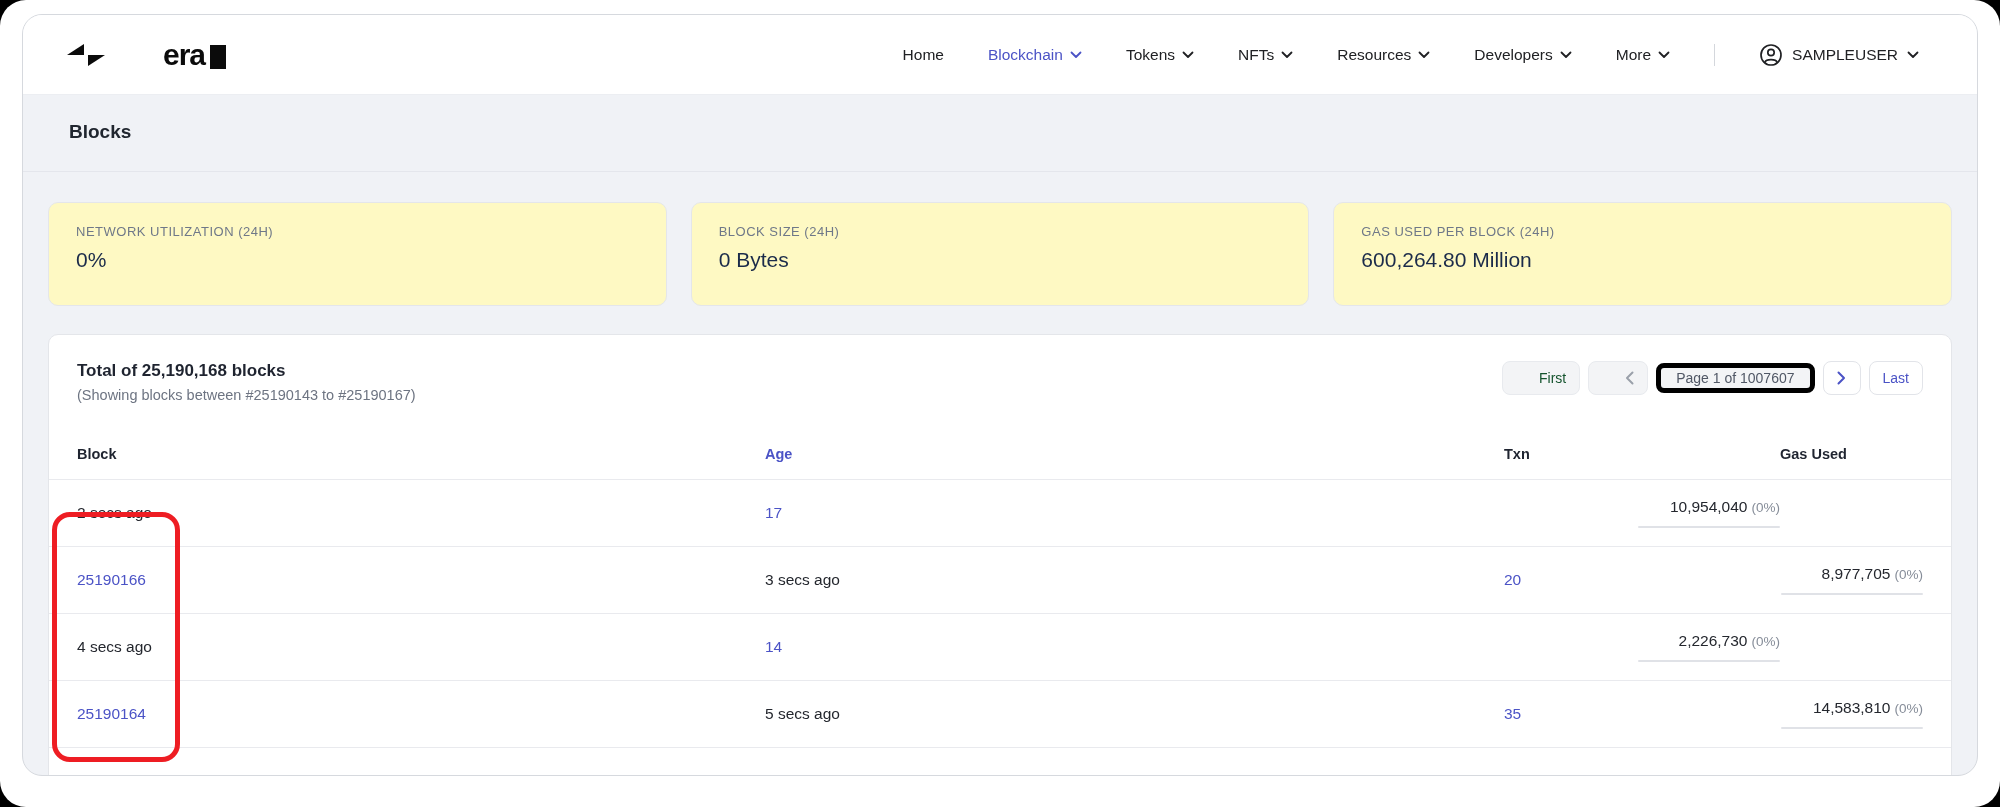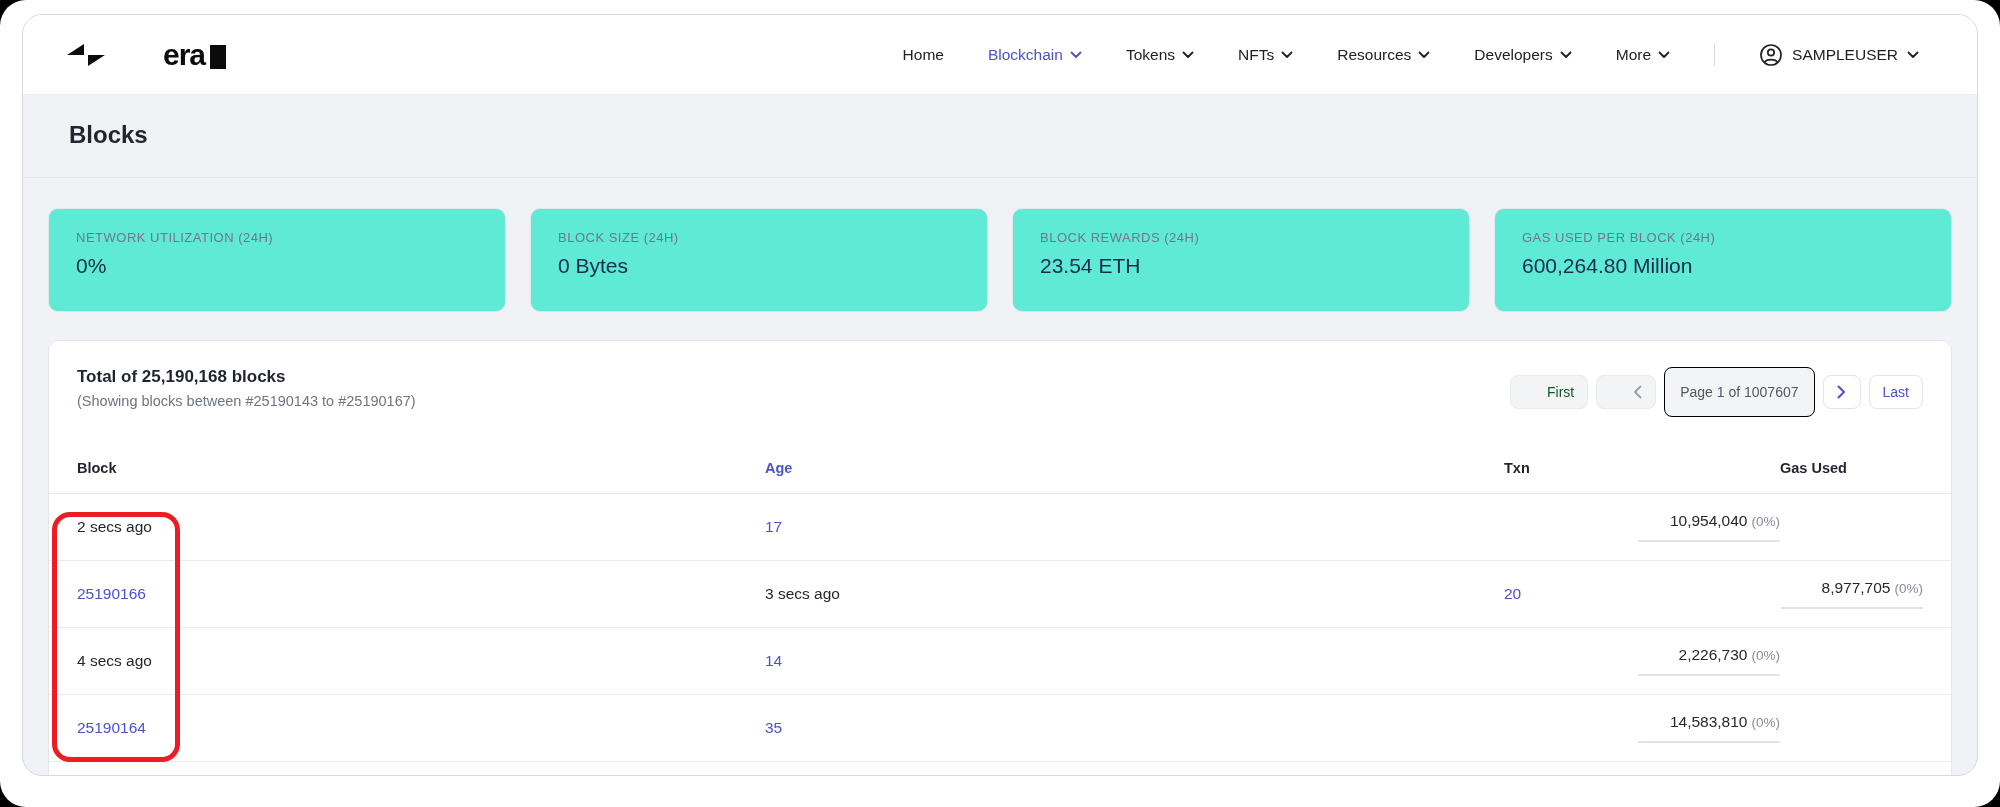--- a/index.html
+++ b/index.html
@@ -59,7 +59,7 @@
     padding: 26px 46px 28px;
     border-bottom: 1px solid #e4e6ec;
   }
-  .page-title { font-size: 24px; font-weight: 700; color: #20262f; }
+  .page-title { font-size: 19px; font-weight: 700; color: #20262f; }
   
   .stats-row {
     display: flex; gap: 24px;

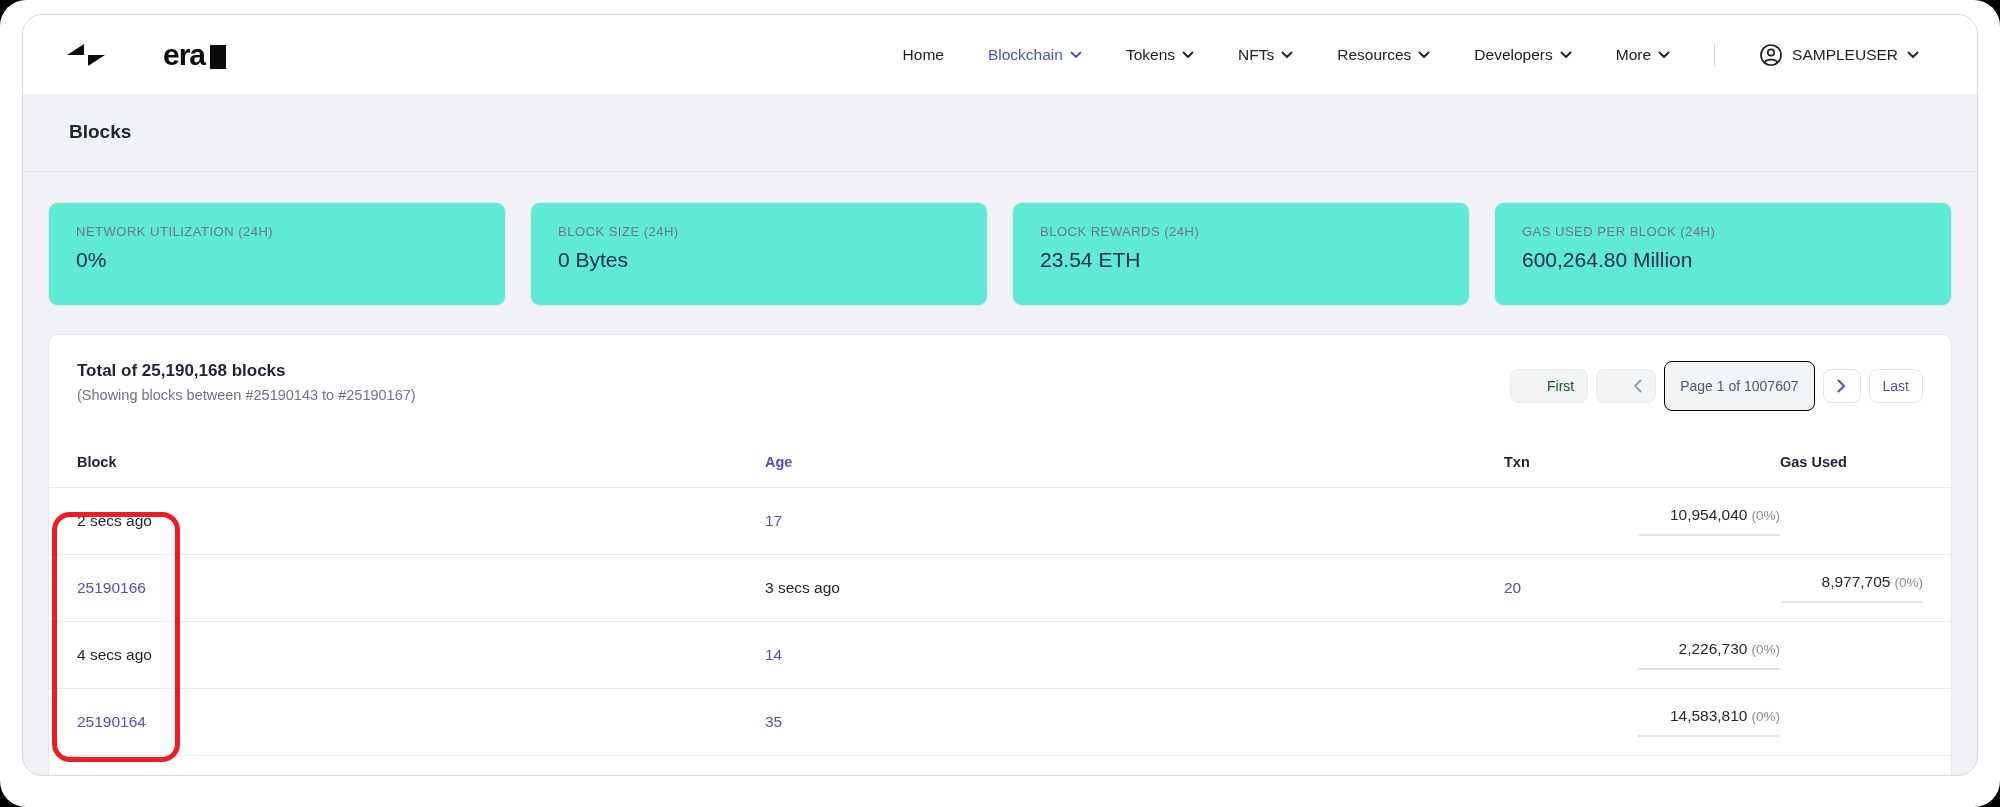--- a/index.html
+++ b/index.html
@@ -67,7 +67,7 @@
   }
   .stat-card {
     flex: 1; height: 104px;
-    background: #5eead4;
+    background: #fef9c3;
     border: 1px solid #e4e6ea;
     border-radius: 10px;
     padding: 21px 27px;

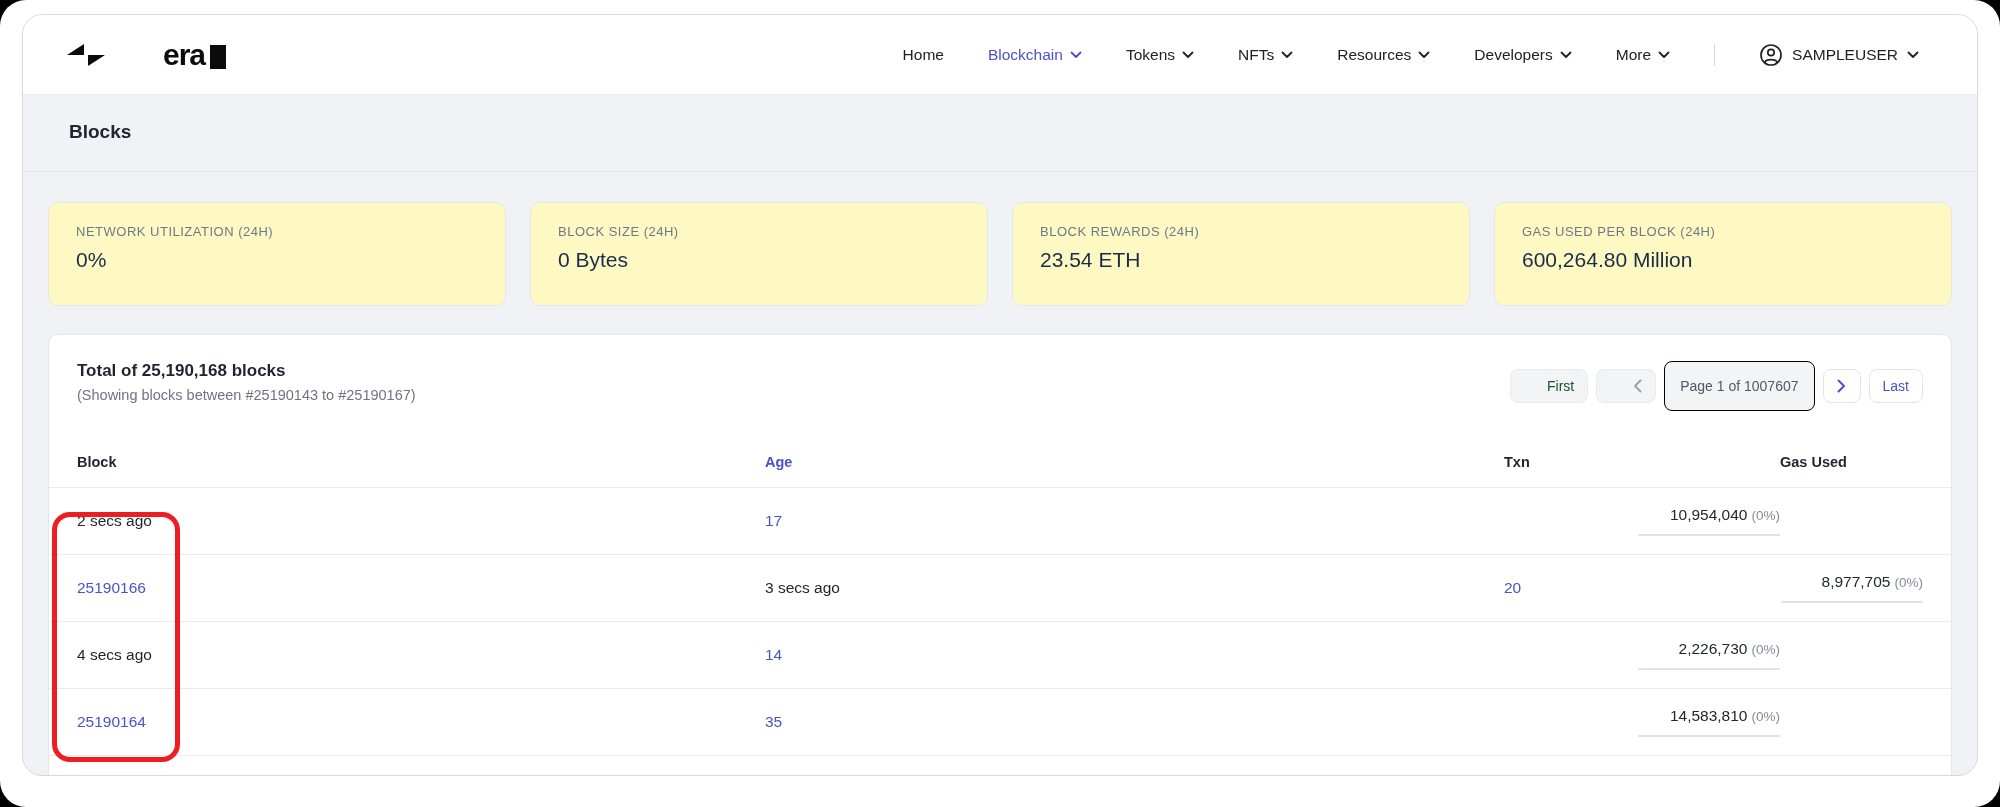--- a/index.html
+++ b/index.html
@@ -228,10 +228,6 @@
     <div class="stat-card">
       <div class="stat-label">BLOCK SIZE (24H)</div>
       <div class="stat-value">0 Bytes</div>
-    </div>
-    <div class="stat-card">
-      <div class="stat-label">BLOCK REWARDS (24H)</div>
-      <div class="stat-value">23.54 ETH</div>
     </div>
     <div class="stat-card">
       <div class="stat-label">GAS USED PER BLOCK (24H)</div>

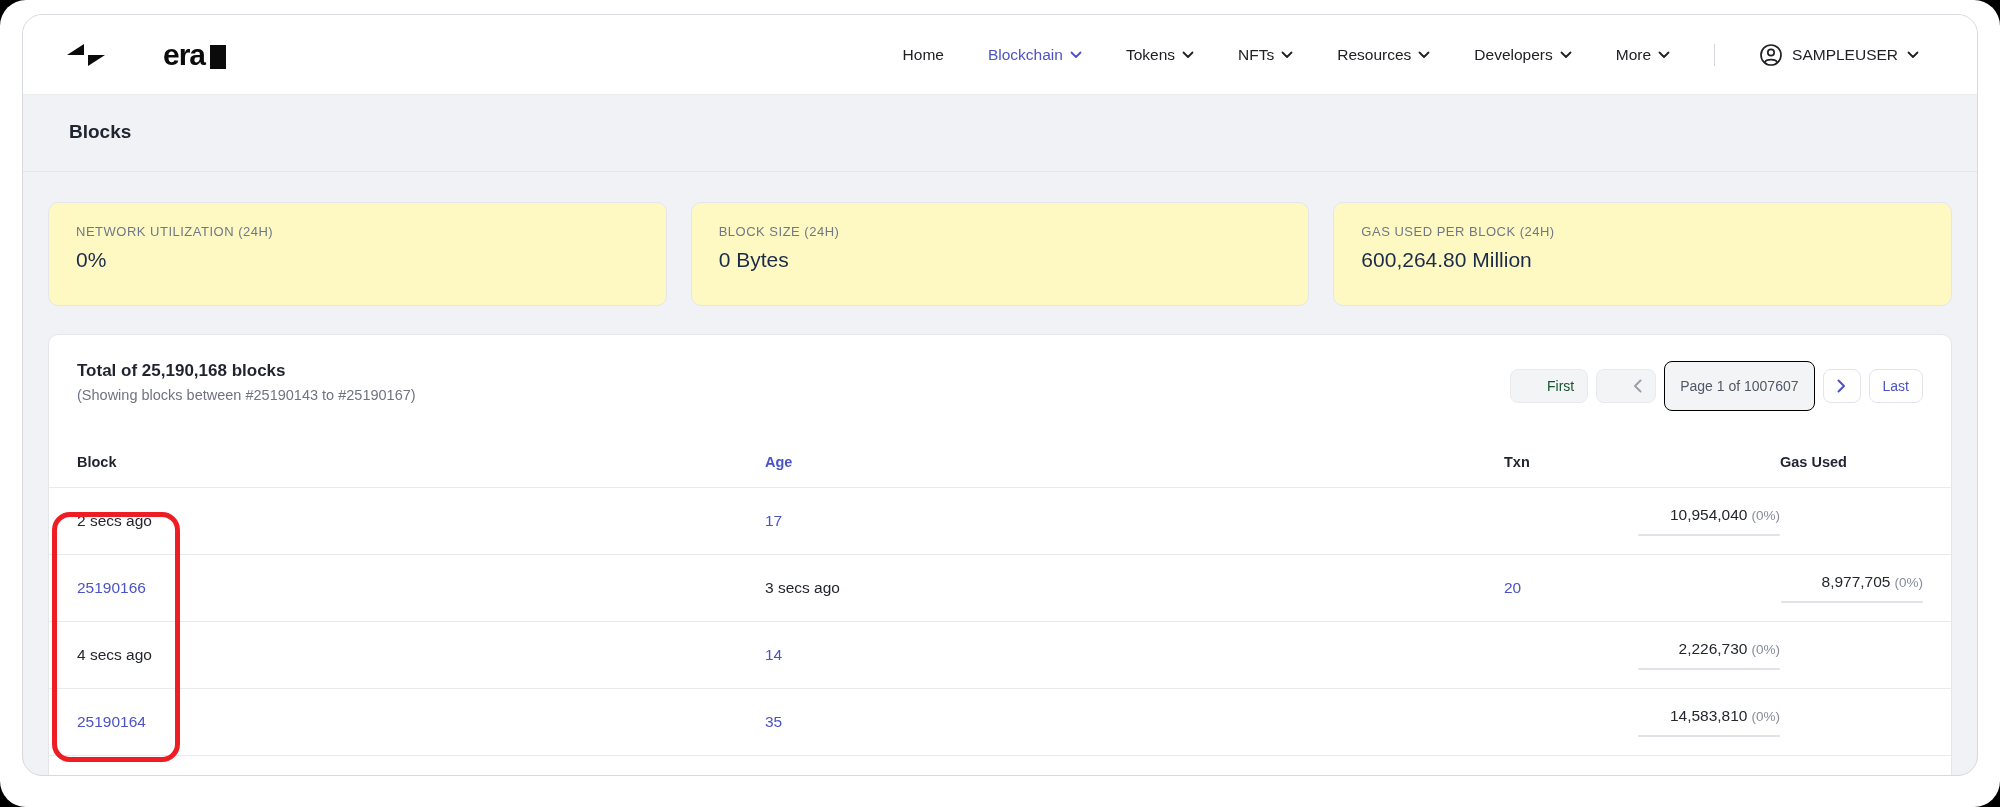--- a/index.html
+++ b/index.html
@@ -107,9 +107,9 @@
   }
   .pg-btn.disabled { background: #f3f4f6; color: #14532d; border-color: #e8eaee; padding-left: 36px; }
   .pg-indicator {
-    height: 50px; display: inline-flex; align-items: center;
+    height: 30px; display: inline-flex; align-items: center;
     padding: 0 15px; font-size: 14px; border-radius: 8px;
-    background: #f3f4f6; border: 1px solid #000000; color: #515866;
+    background: #f3f4f6; border: 5px solid #000000; color: #515866;
   }
   
   .tbl { margin-top: 26px; }

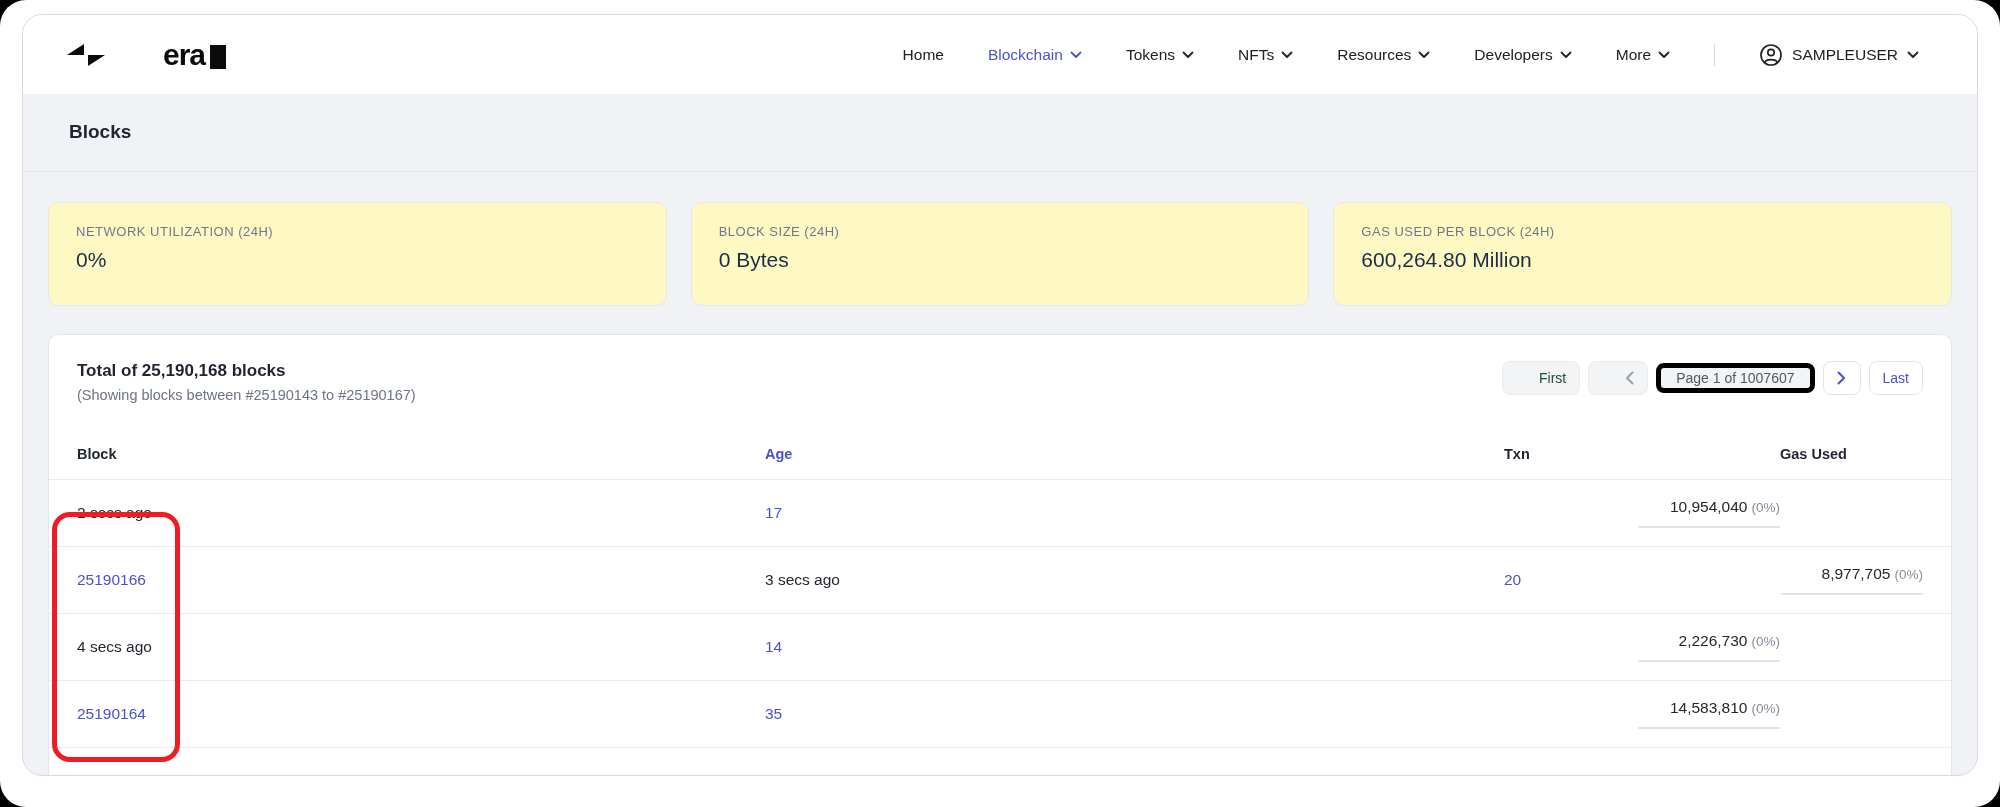--- a/index.html
+++ b/index.html
@@ -287,6 +287,7 @@
 
       <div class="tr row">
         <div class="td"><a class="link">25190164</a></div>
+        <div class="td">5 secs ago</div>
         <div class="td"><a class="link">35</a></div>
         <div class="td gas-cell"><span class="gas-wrap"><span>14,583,810</span><span class="gas-pct">(0%)</span><span class="gas-bar"></span></span></div>
       </div>

